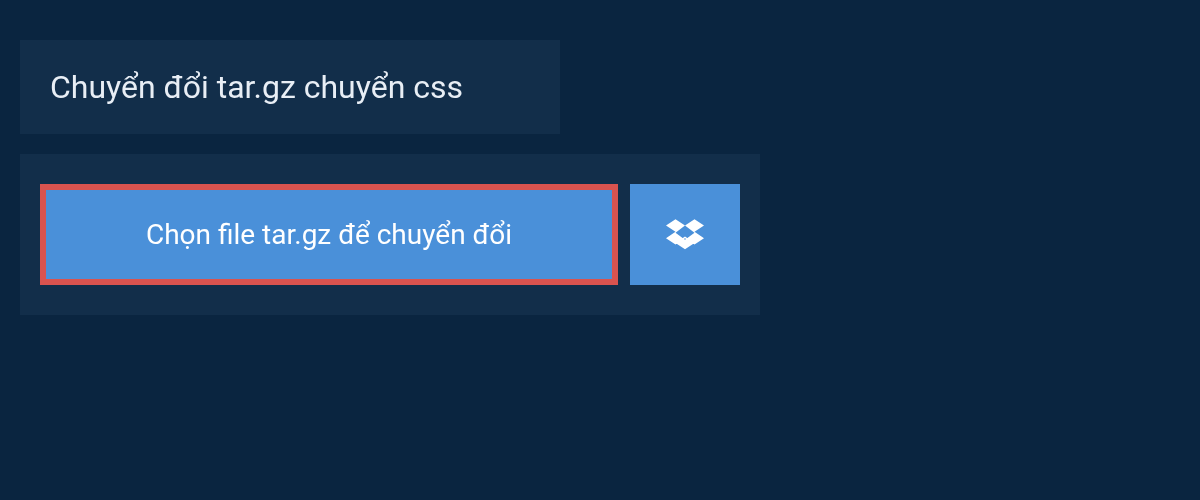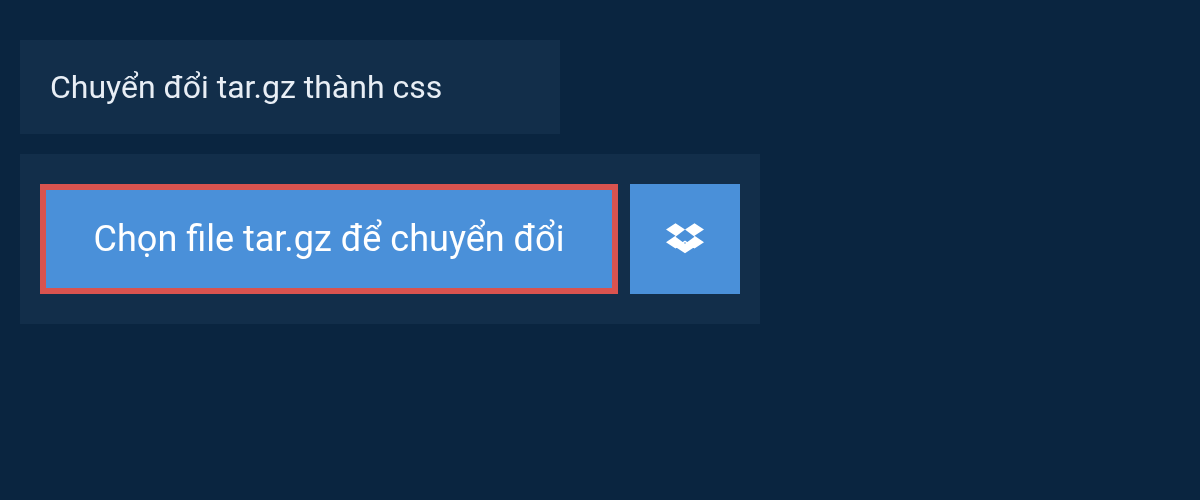--- a/index.html
+++ b/index.html
@@ -75,7 +75,7 @@
 
 
 <div class="header-panel">
-  <h1 class="header-title">Chuyển đổi tar.gz thành css</h1>
+  <h1 class="header-title">Chuyển đổi tar.gz chuyển css</h1>
 </div>
 
 <div class="upload-area">

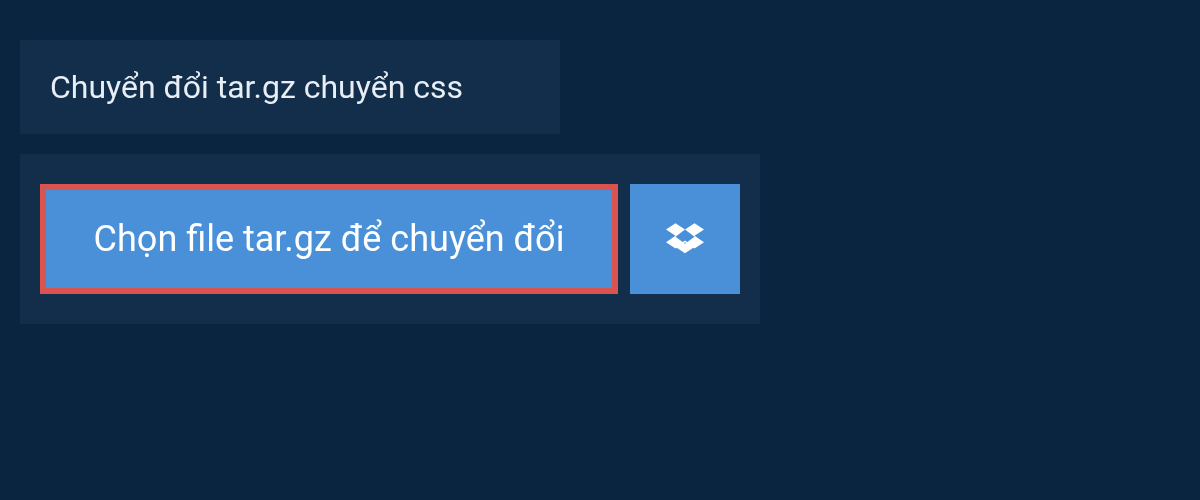--- a/index.html
+++ b/index.html
@@ -44,7 +44,7 @@
       background: #4a90d9;
       border: 6px solid #d9534f;
       color: #ffffff;
-      font-size: 36px;
+      font-size: 28px;
       font-weight: 400;
       padding: 28px 40px;
       cursor: pointer;

